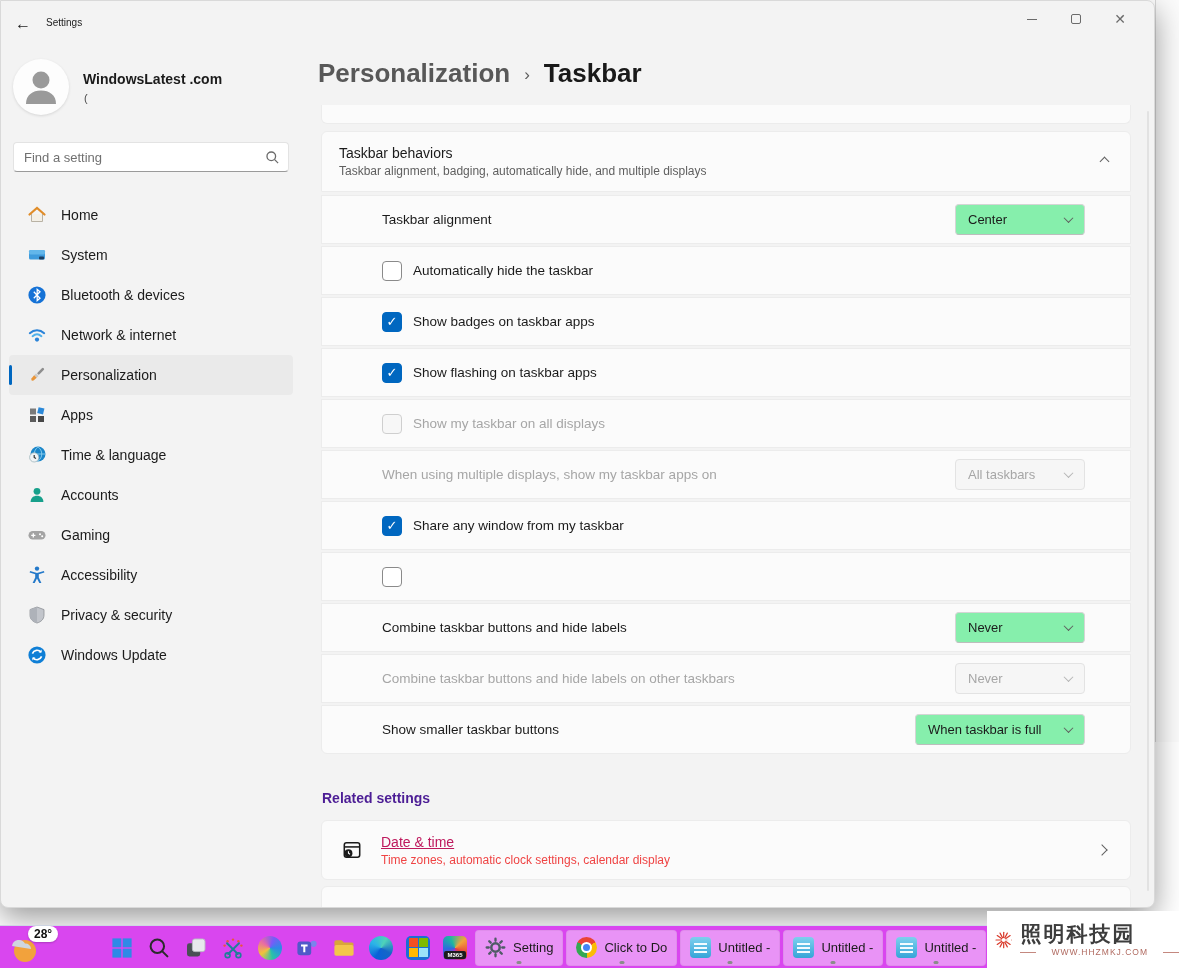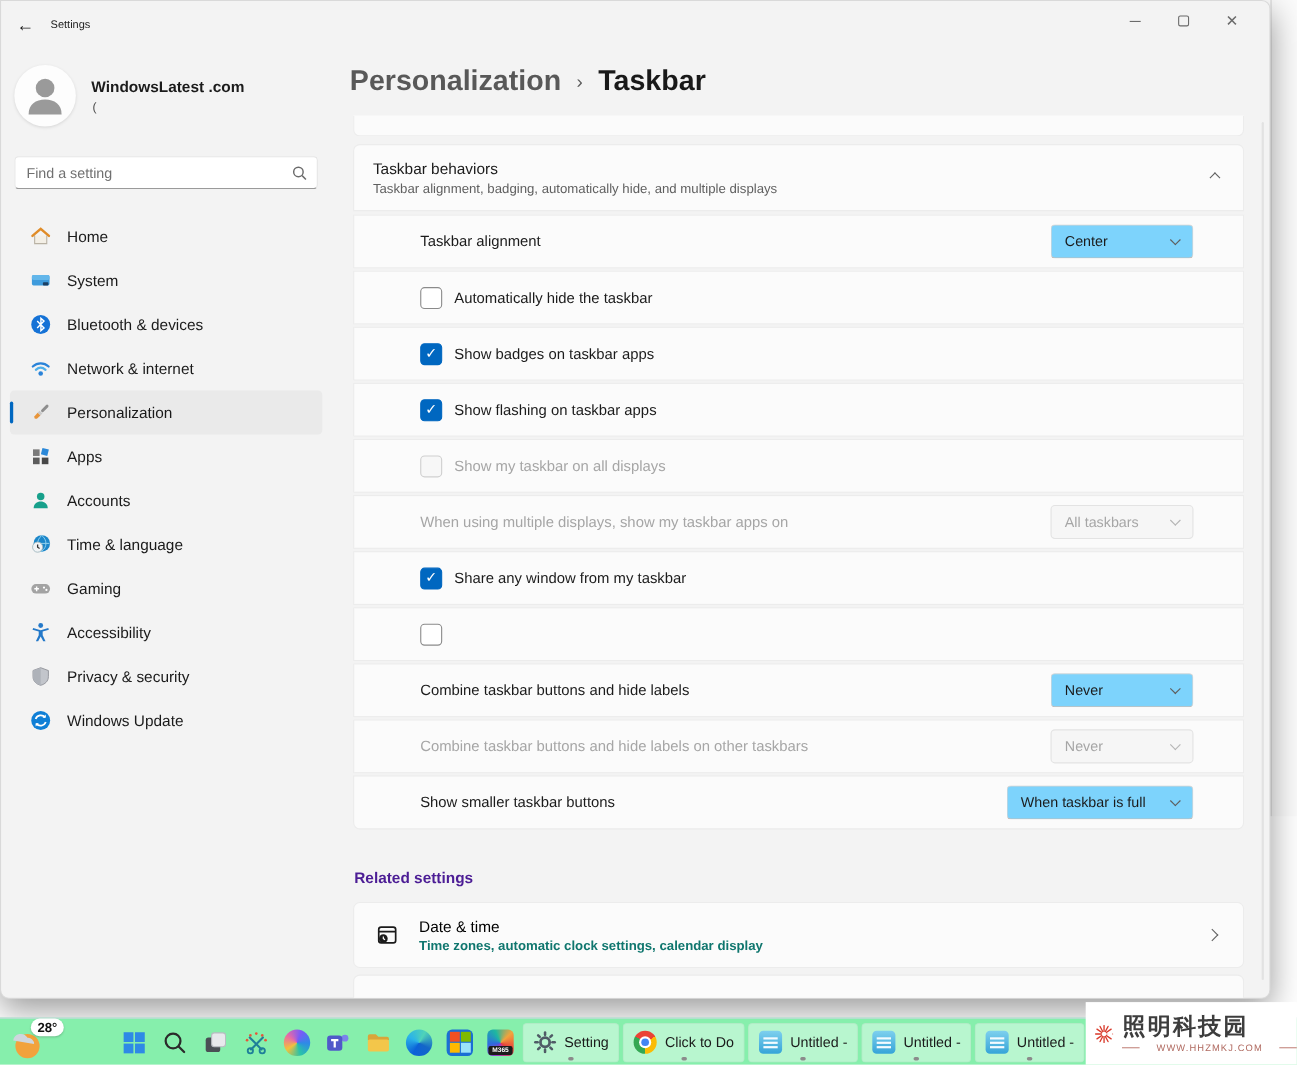--- a/index.html
+++ b/index.html
@@ -75,7 +75,7 @@
   .checkbox .check { color:#fff; font-size:13px; line-height:1; font-family:"DejaVu Sans",sans-serif; }
   .row.disabled .checkbox { border-color:#cfcfcf; background:#f7f7f7; }
 
-  .dropdown { min-width:130px; height:31px; background:#7dd3fc; border:1px solid #d5d5d5;
+  .dropdown { min-width:130px; height:31px; background:#86efac; border:1px solid #d5d5d5;
     border-bottom-color:#bdbdbd; border-radius:4px; display:flex; align-items:center;
     justify-content:space-between; padding:0 12px; font-size:13px; color:#1b1b1b; }
   .dropdown.wide { min-width:170px; }

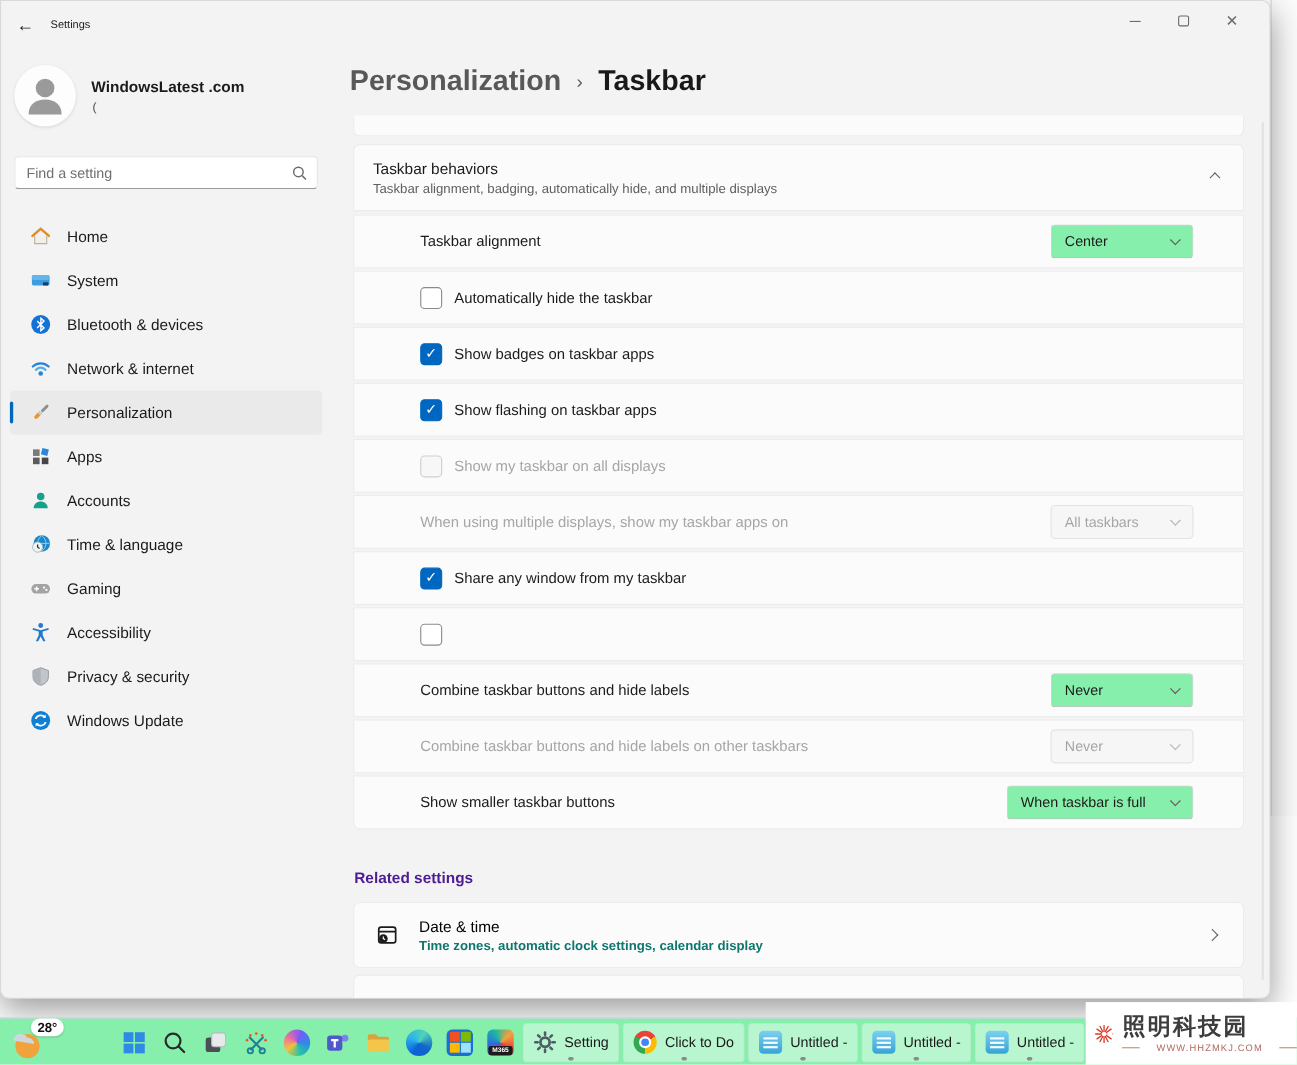--- a/index.html
+++ b/index.html
@@ -233,19 +233,19 @@
     </div>
     <div class="nav-item">
       <svg class="nav-ic" viewBox="0 0 20 20">
-        <circle cx="10" cy="6.3" r="3.4" fill="#17a08b"></circle>
-        <path d="M3.6 17 c0-4.2 3-6.2 6.4-6.2 s6.4 2 6.4 6.2 Z" fill="#17a08b"></path>
-      </svg>
-      <span class="lbl">Accounts</span>
-    </div>
-    <div class="nav-item">
-      <svg class="nav-ic" viewBox="0 0 20 20">
         <circle cx="11" cy="9" r="7.5" fill="#1b86c9"></circle>
         <path d="M4 9 h14 M11 1.8 c-5 4-5 10.4 0 14.4 M11 1.8 c5 4 5 10.4 0 14.4" fill="none" stroke="#8fd0ef" stroke-width="0.9"></path>
         <circle cx="7.2" cy="12.4" r="4.6" fill="#f0f3f5" stroke="#9fb6bd" stroke-width="0.8"></circle>
         <path d="M7.2 9.9 V12.5 L9 13.6" fill="none" stroke="#333" stroke-width="1.2"></path>
       </svg>
       <span class="lbl">Time &amp; language</span>
+    </div>
+    <div class="nav-item">
+      <svg class="nav-ic" viewBox="0 0 20 20">
+        <circle cx="10" cy="6.3" r="3.4" fill="#17a08b"></circle>
+        <path d="M3.6 17 c0-4.2 3-6.2 6.4-6.2 s6.4 2 6.4 6.2 Z" fill="#17a08b"></path>
+      </svg>
+      <span class="lbl">Accounts</span>
     </div>
     <div class="nav-item">
       <svg class="nav-ic" viewBox="0 0 20 20">

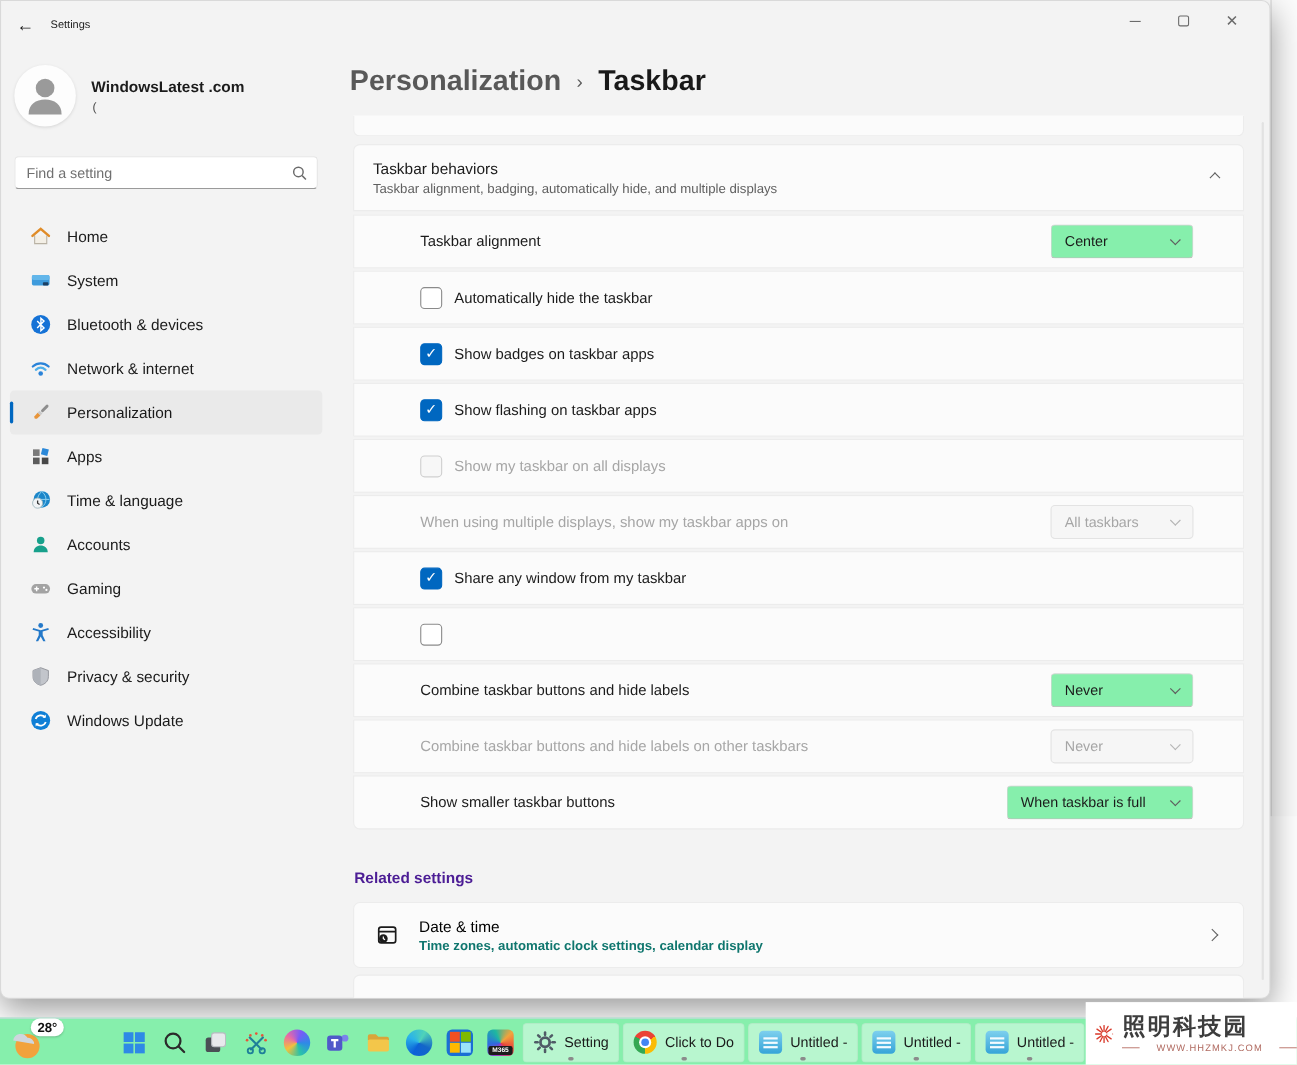--- a/index.html
+++ b/index.html
@@ -91,7 +91,7 @@
   .related-h { margin:36px 0 14px 1px; font-size:14px; font-weight:bold; color:#4c1d95; }
   .link-card { height:60px; border-radius:6px; display:flex; align-items:center; gap:18px;
     padding:0 24px 0 19px; margin-bottom:6px; }
-  .lc-title { font-size:14px; color:#000000; }
+  .lc-title { font-size:14px; color:#be185d;text-decoration:underline; }
   .lc-sub { font-size:12px; color:#0f766e; margin-top:3px;font-weight:bold; }
   .lc-grow { flex:1; }
 

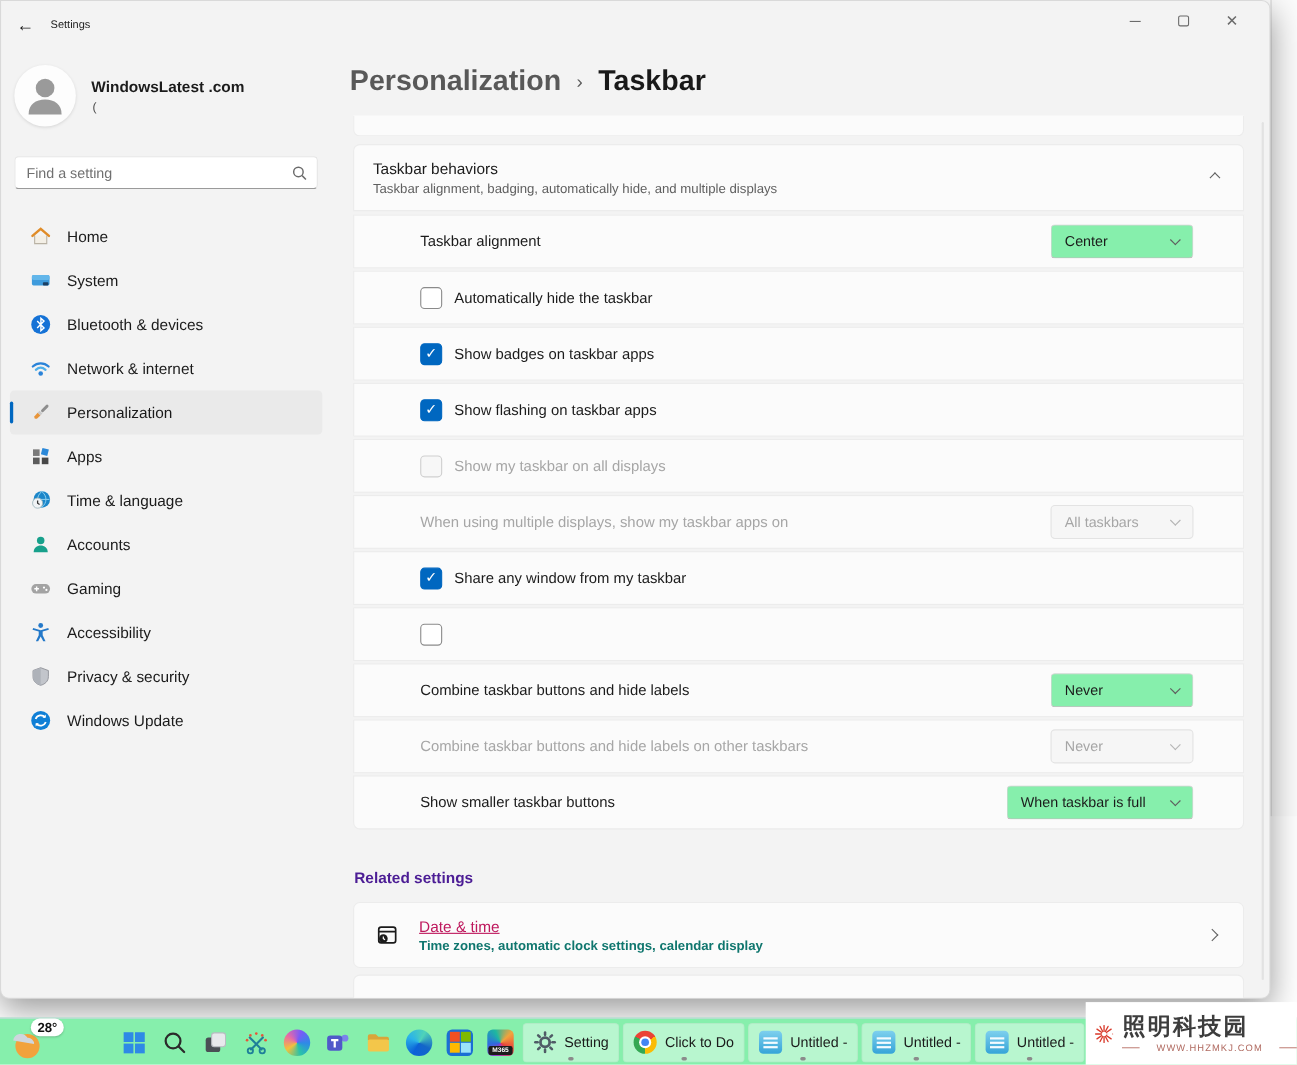--- a/index.html
+++ b/index.html
@@ -92,7 +92,7 @@
   .link-card { height:60px; border-radius:6px; display:flex; align-items:center; gap:18px;
     padding:0 24px 0 19px; margin-bottom:6px; }
   .lc-title { font-size:14px; color:#be185d;text-decoration:underline; }
-  .lc-sub { font-size:12px; color:#0f766e; margin-top:3px;font-weight:bold; }
+  .lc-sub { font-size:12px; color:#ef4444; margin-top:3px; }
   .lc-grow { flex:1; }
 
   .scrollline { position:absolute; left:1146px; top:110px; width:2px; height:780px;

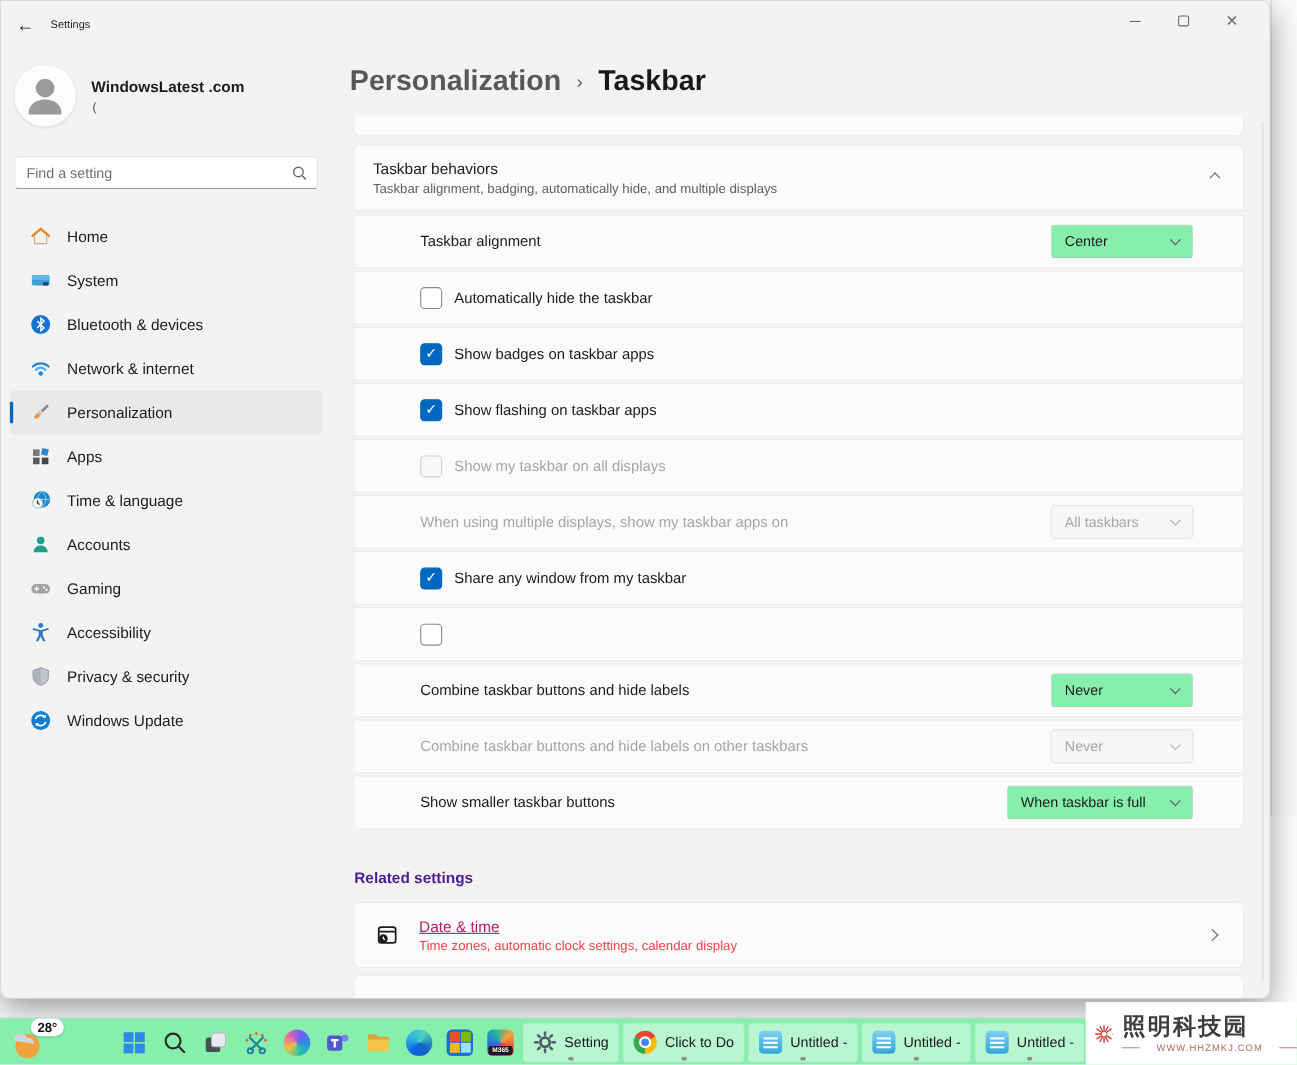--- a/index.html
+++ b/index.html
@@ -99,7 +99,7 @@
     background:#e2e2e2; border-radius:2px; }
 
   
-  .taskbar { position:absolute; left:0; bottom:0; width:1179px; height:43px; background:#86efac;
+  .taskbar { position:absolute; left:0; bottom:0; width:1179px; height:43px; background:#d946ef;
     border-top:1px solid #cfd6e4; }
   .weather { position:absolute; left:8px; bottom:2px; width:62px; height:40px; }
   .weather-bubble { position:absolute; left:20px; top:0px; background:#fff; border-radius:9px;

